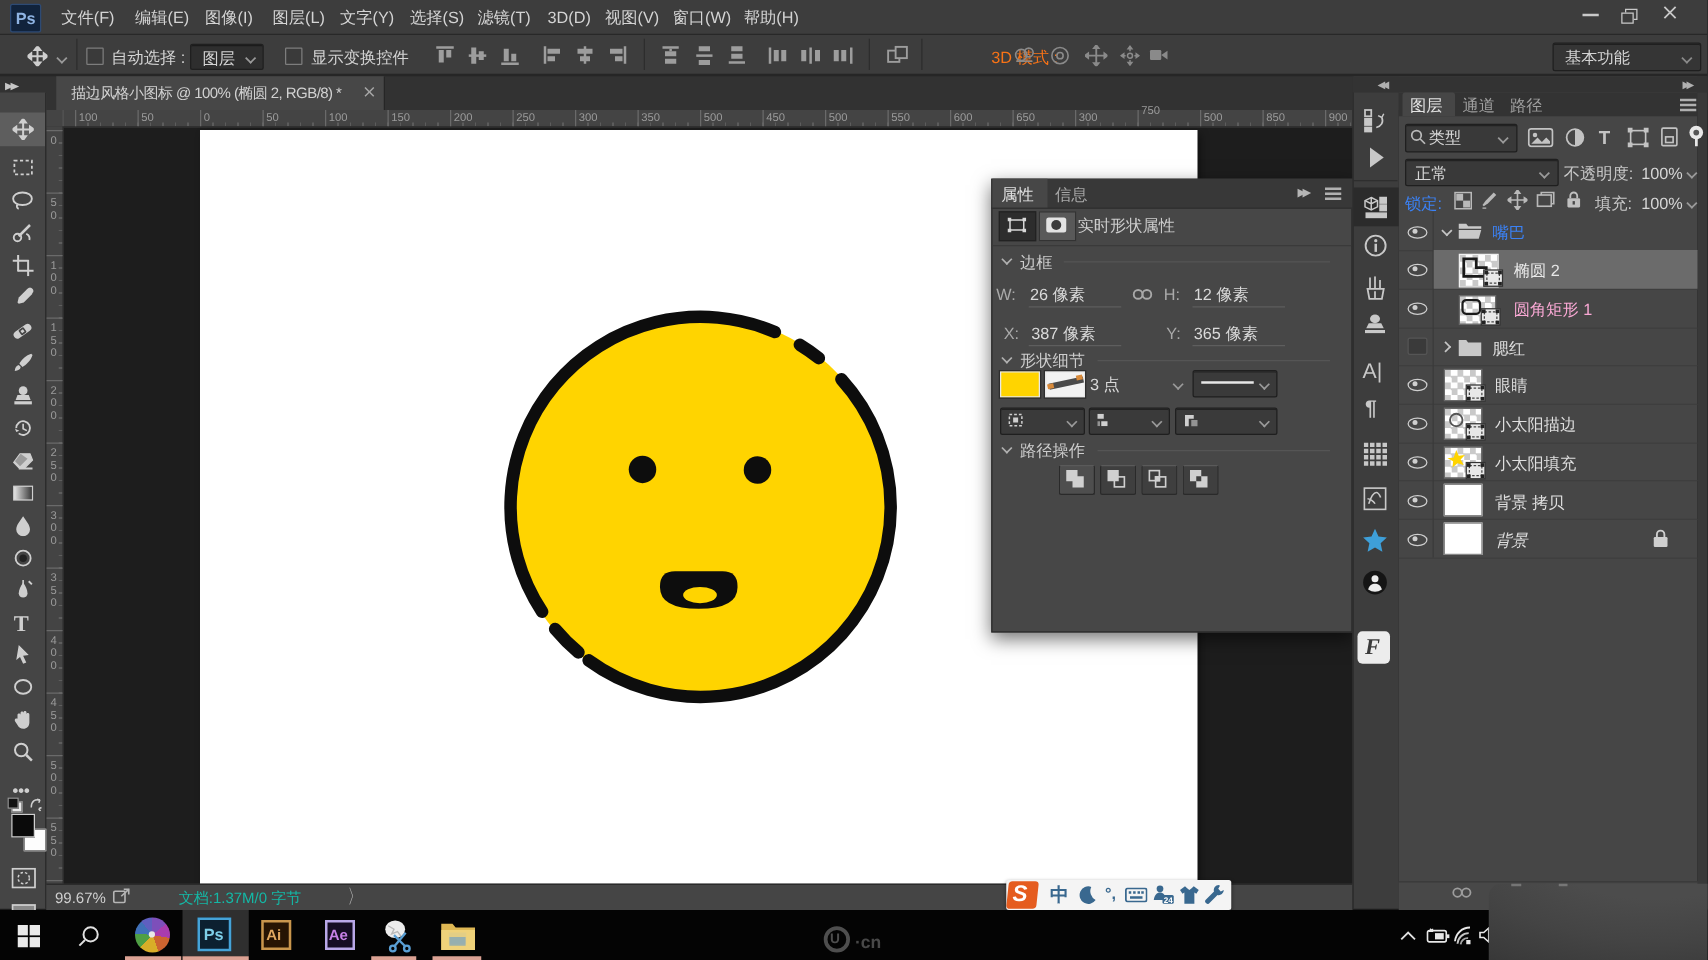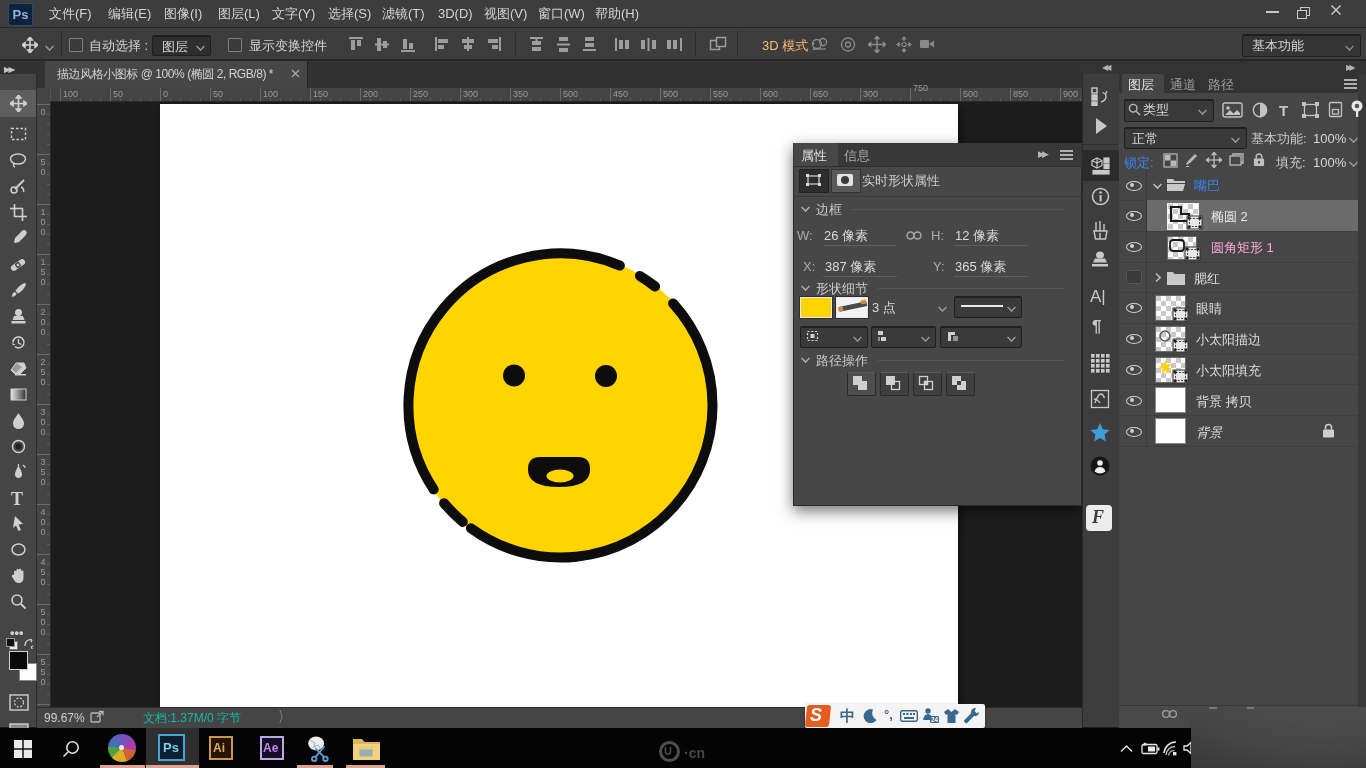--- a/index.html
+++ b/index.html
@@ -152,7 +152,7 @@
       <rect x="7.5" y="1.5" width="9" height="9" fill="#3d3d3d"></rect>
     </g>
   </svg>
-<div class="t" style="left:762px;top:39px;color:#fdba74">3D 模式 :</div>
+<div class="t" style="left:793px;top:39px;color:#f97316">3D 模式 :</div>
 <svg class="a" style="left:810px;top:36px" width="19" height="17" viewBox="0 0 19 17">
     <g fill="none" stroke="#8a8a8a" stroke-width="1.3">
       <circle cx="7" cy="8" r="4.5"></circle>

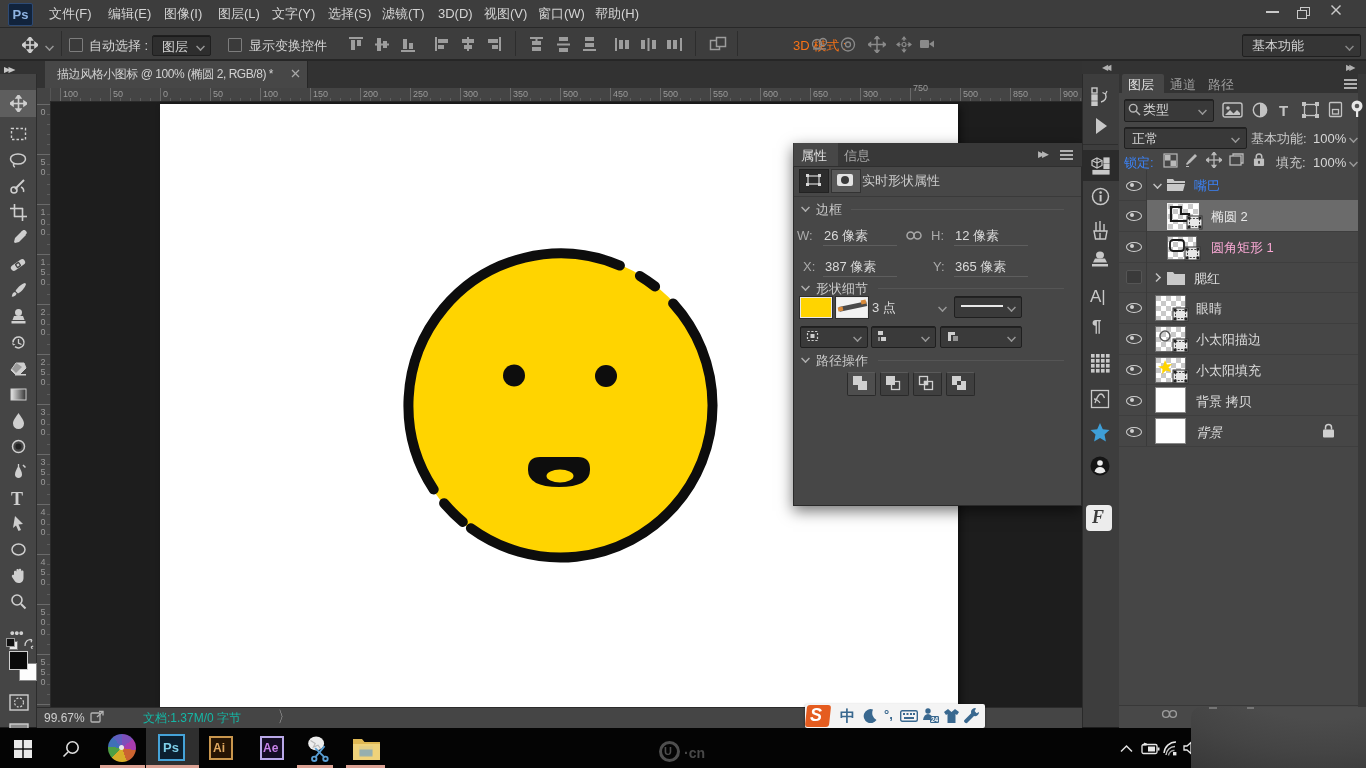--- a/index.html
+++ b/index.html
@@ -707,7 +707,7 @@
 <div class="ibx" style="left:1124px;top:127px;width:121px;height:20px;background:#393939"></div>
 <div class="t" style="left:1132px;top:132px;color:#d6d6d6">正常</div>
 <div class="chv" style="left:1231px;top:134px;border-color:#9a9a9a"></div>
-<div class="t" style="left:1251px;top:132px;color:#c9c9c9">基本功能:</div>
+<div class="t" style="left:1251px;top:132px;color:#c9c9c9">不透明度:</div>
 <div class="t" style="left:1313px;top:132px;color:#d6d6d6">100%</div>
 <div class="chv" style="left:1349px;top:134px;border-color:#9a9a9a"></div>
 <div class="t" style="left:1124px;top:156px;color:#3b82f6">锁定:</div>

